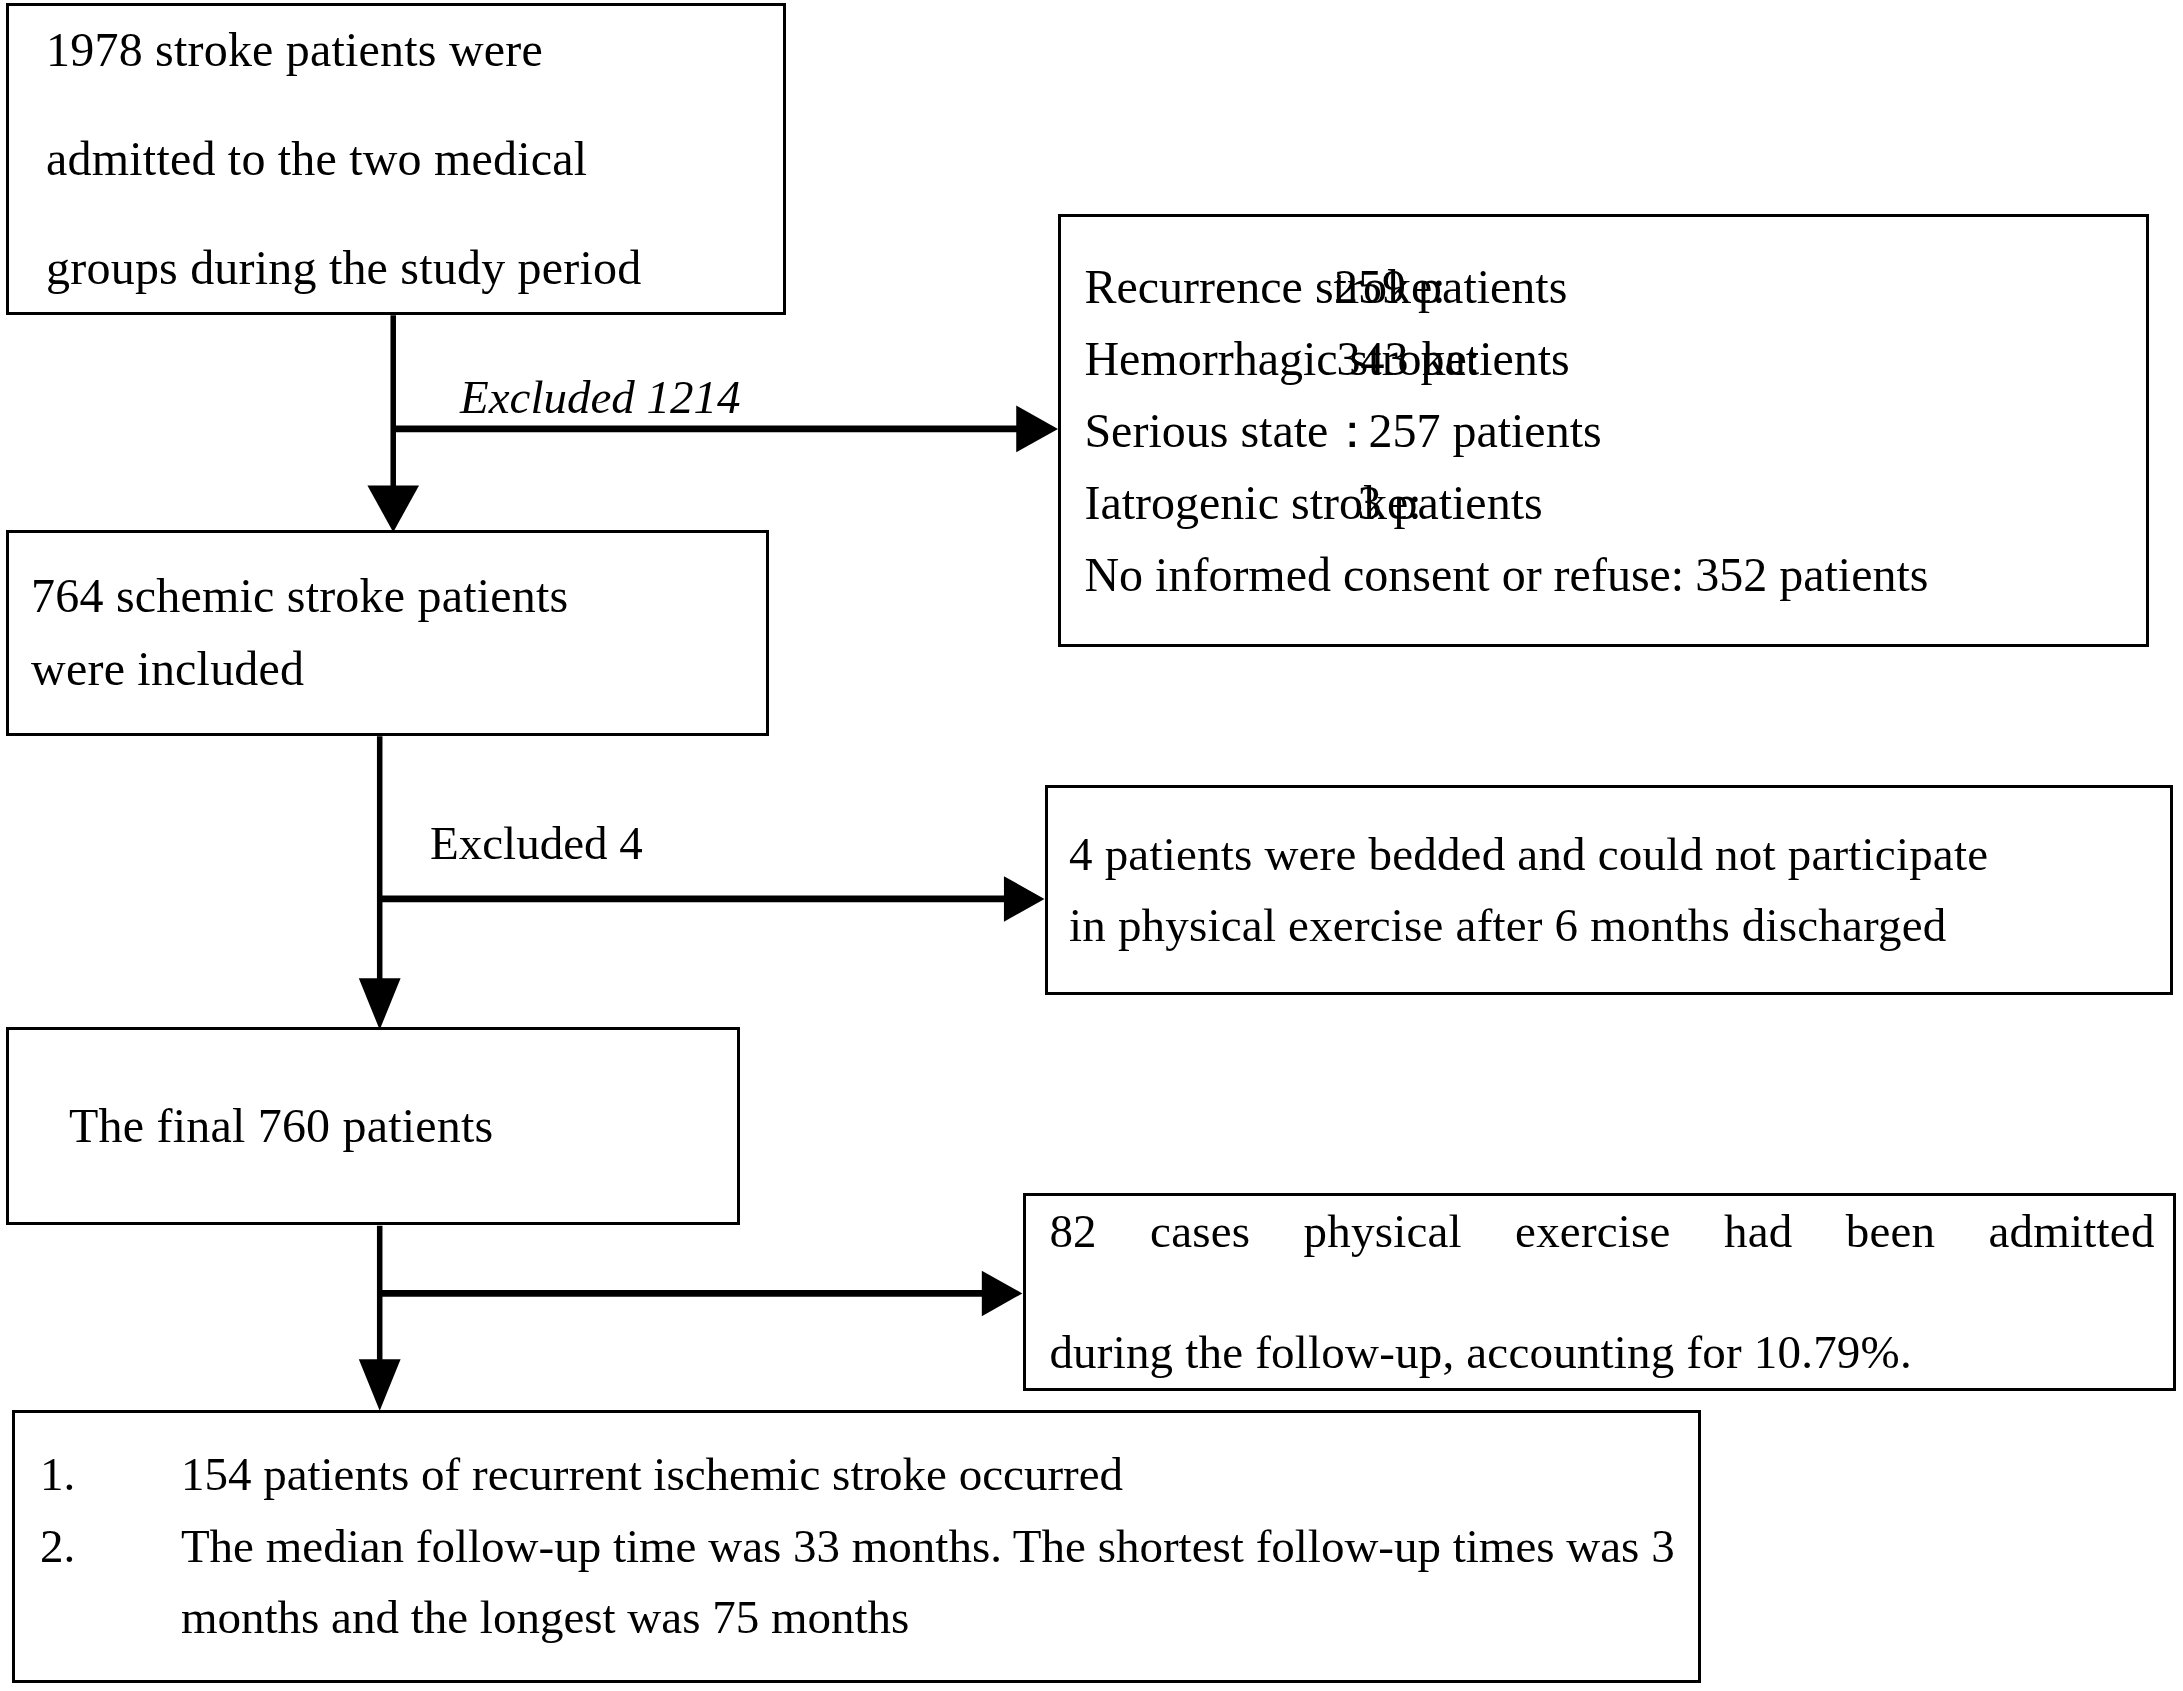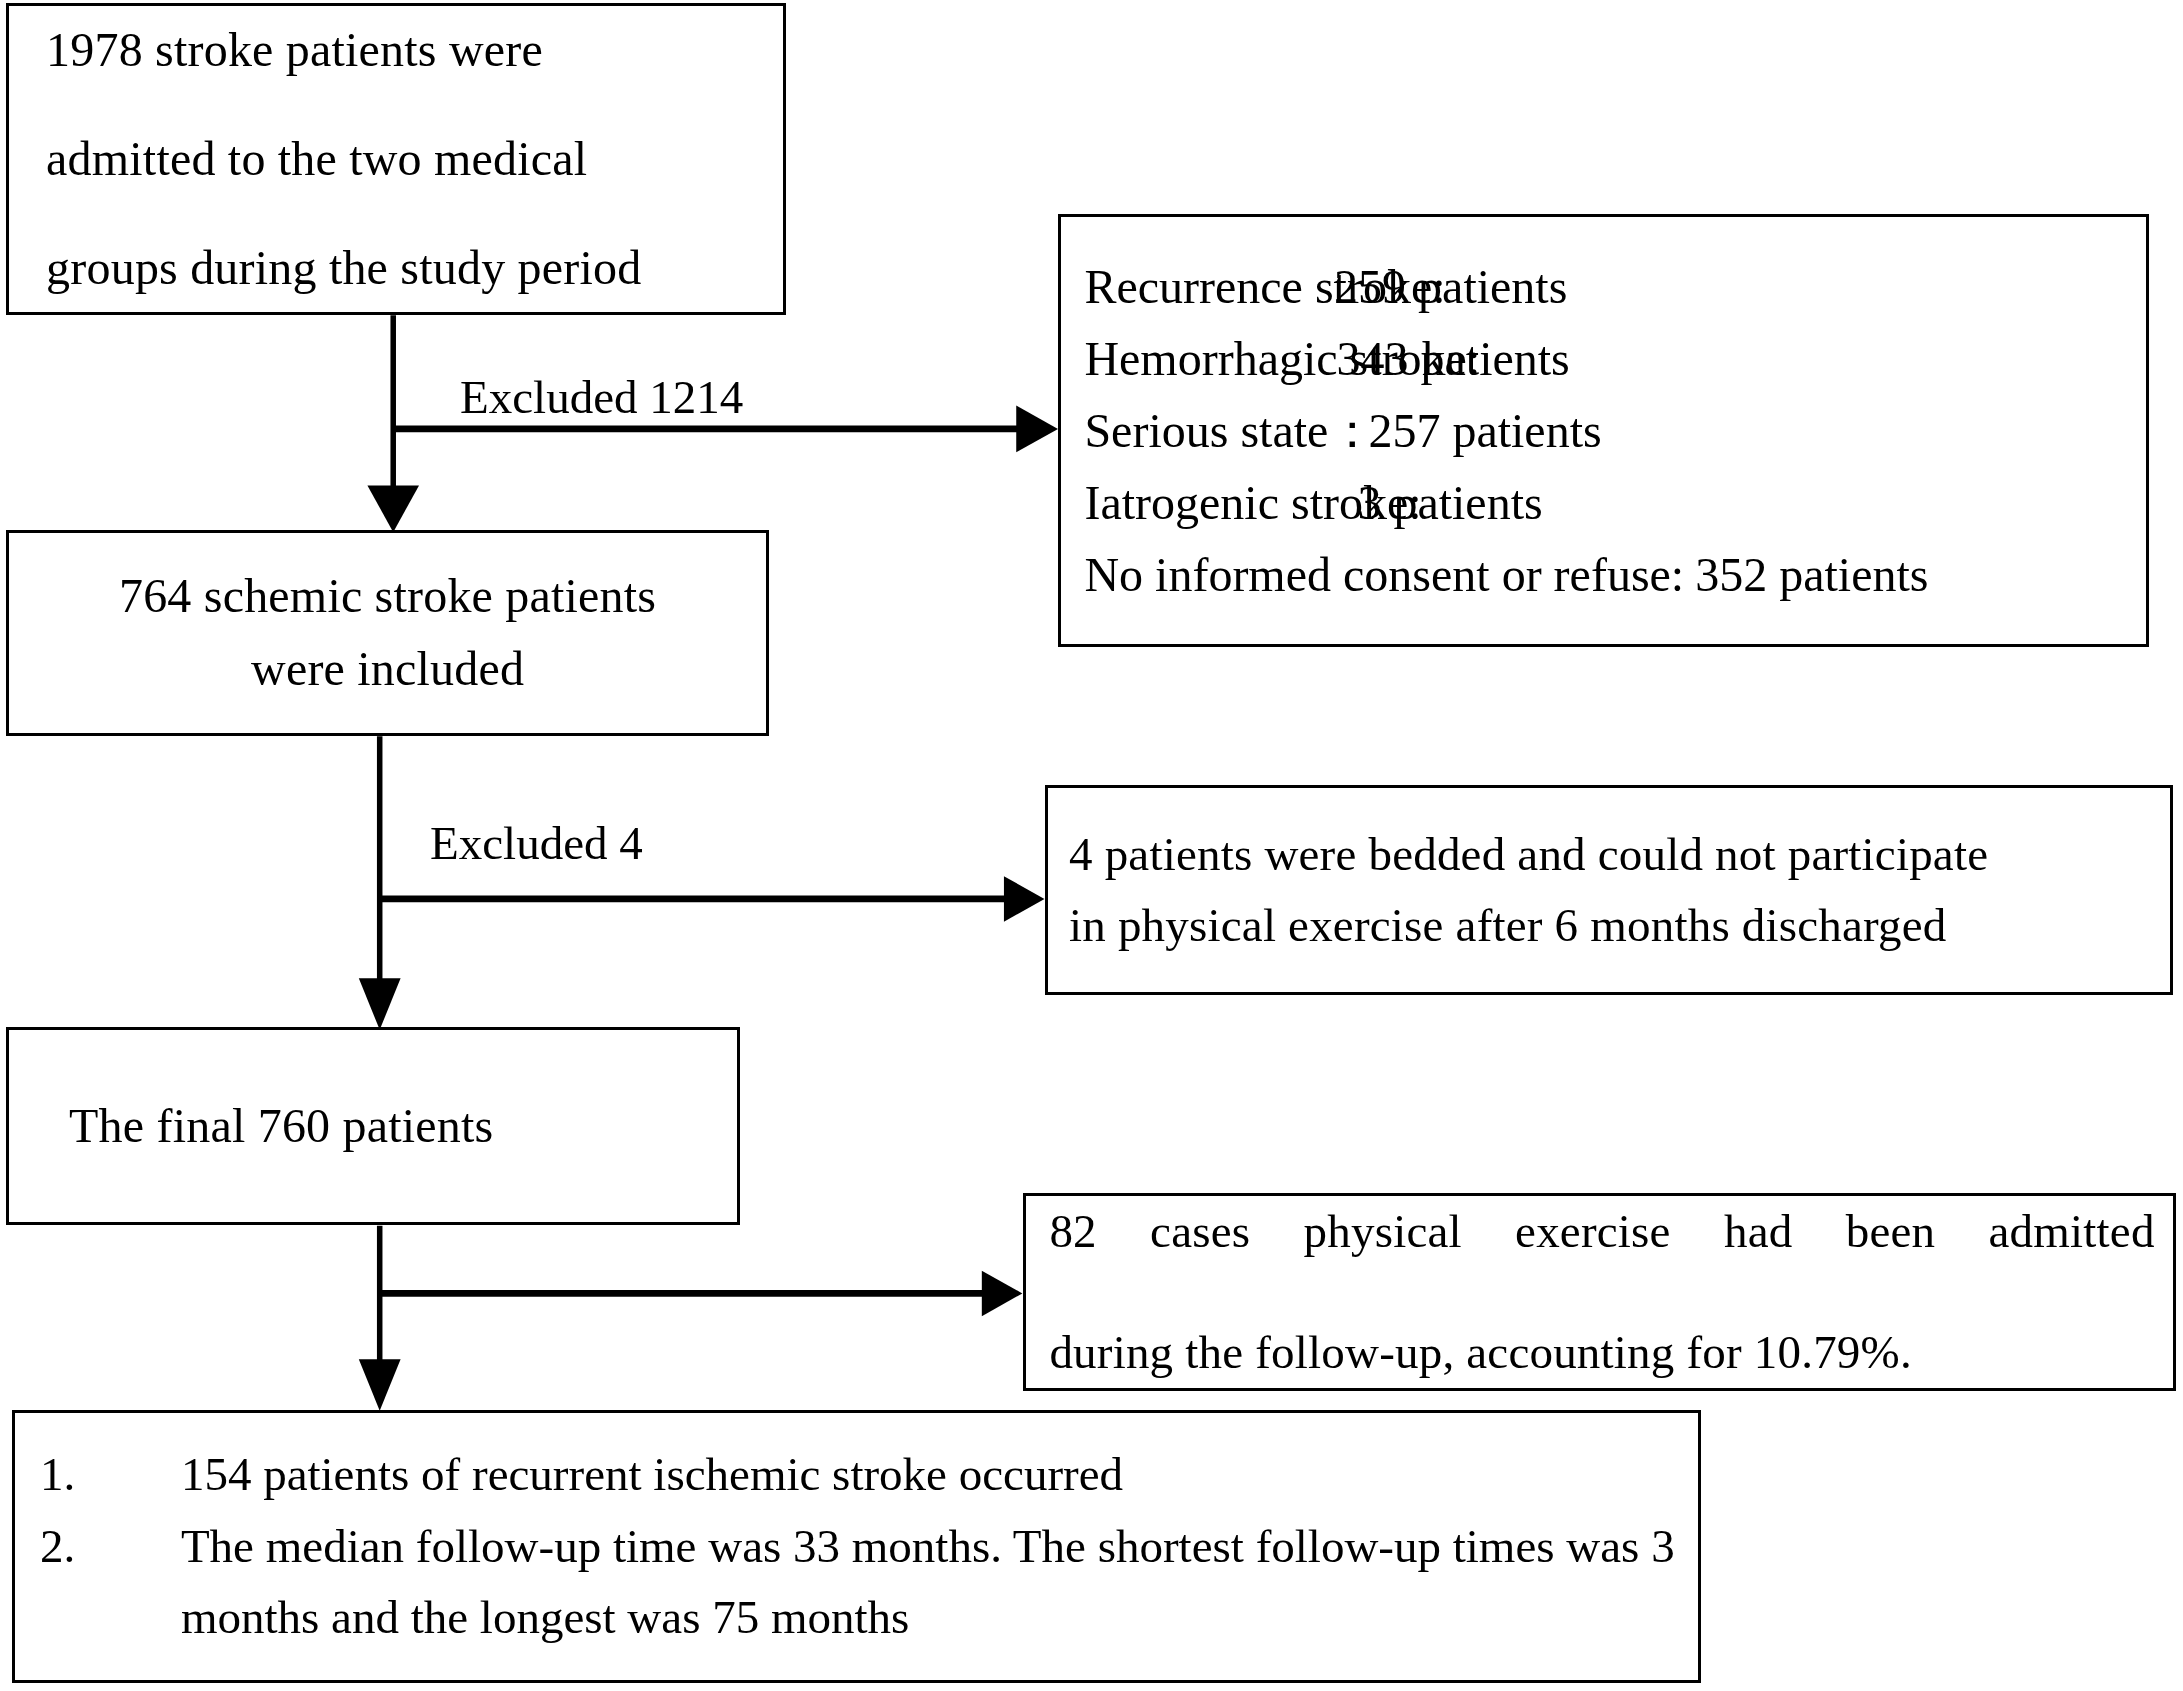--- a/index.html
+++ b/index.html
@@ -135,7 +135,7 @@
     <div class="box-line">groups during the study period</div>
   </div>
 
-  <div class="edge-label" style="left:460px; top:374px;">Excluded 1214</div>
+  <div class="edge-label" style="left:460px; top:374px;font-style:italic;">Excluded 1214</div>
 
   <div class="flow-box" id="box-exclusion-criteria">
     <div class="crit-row">

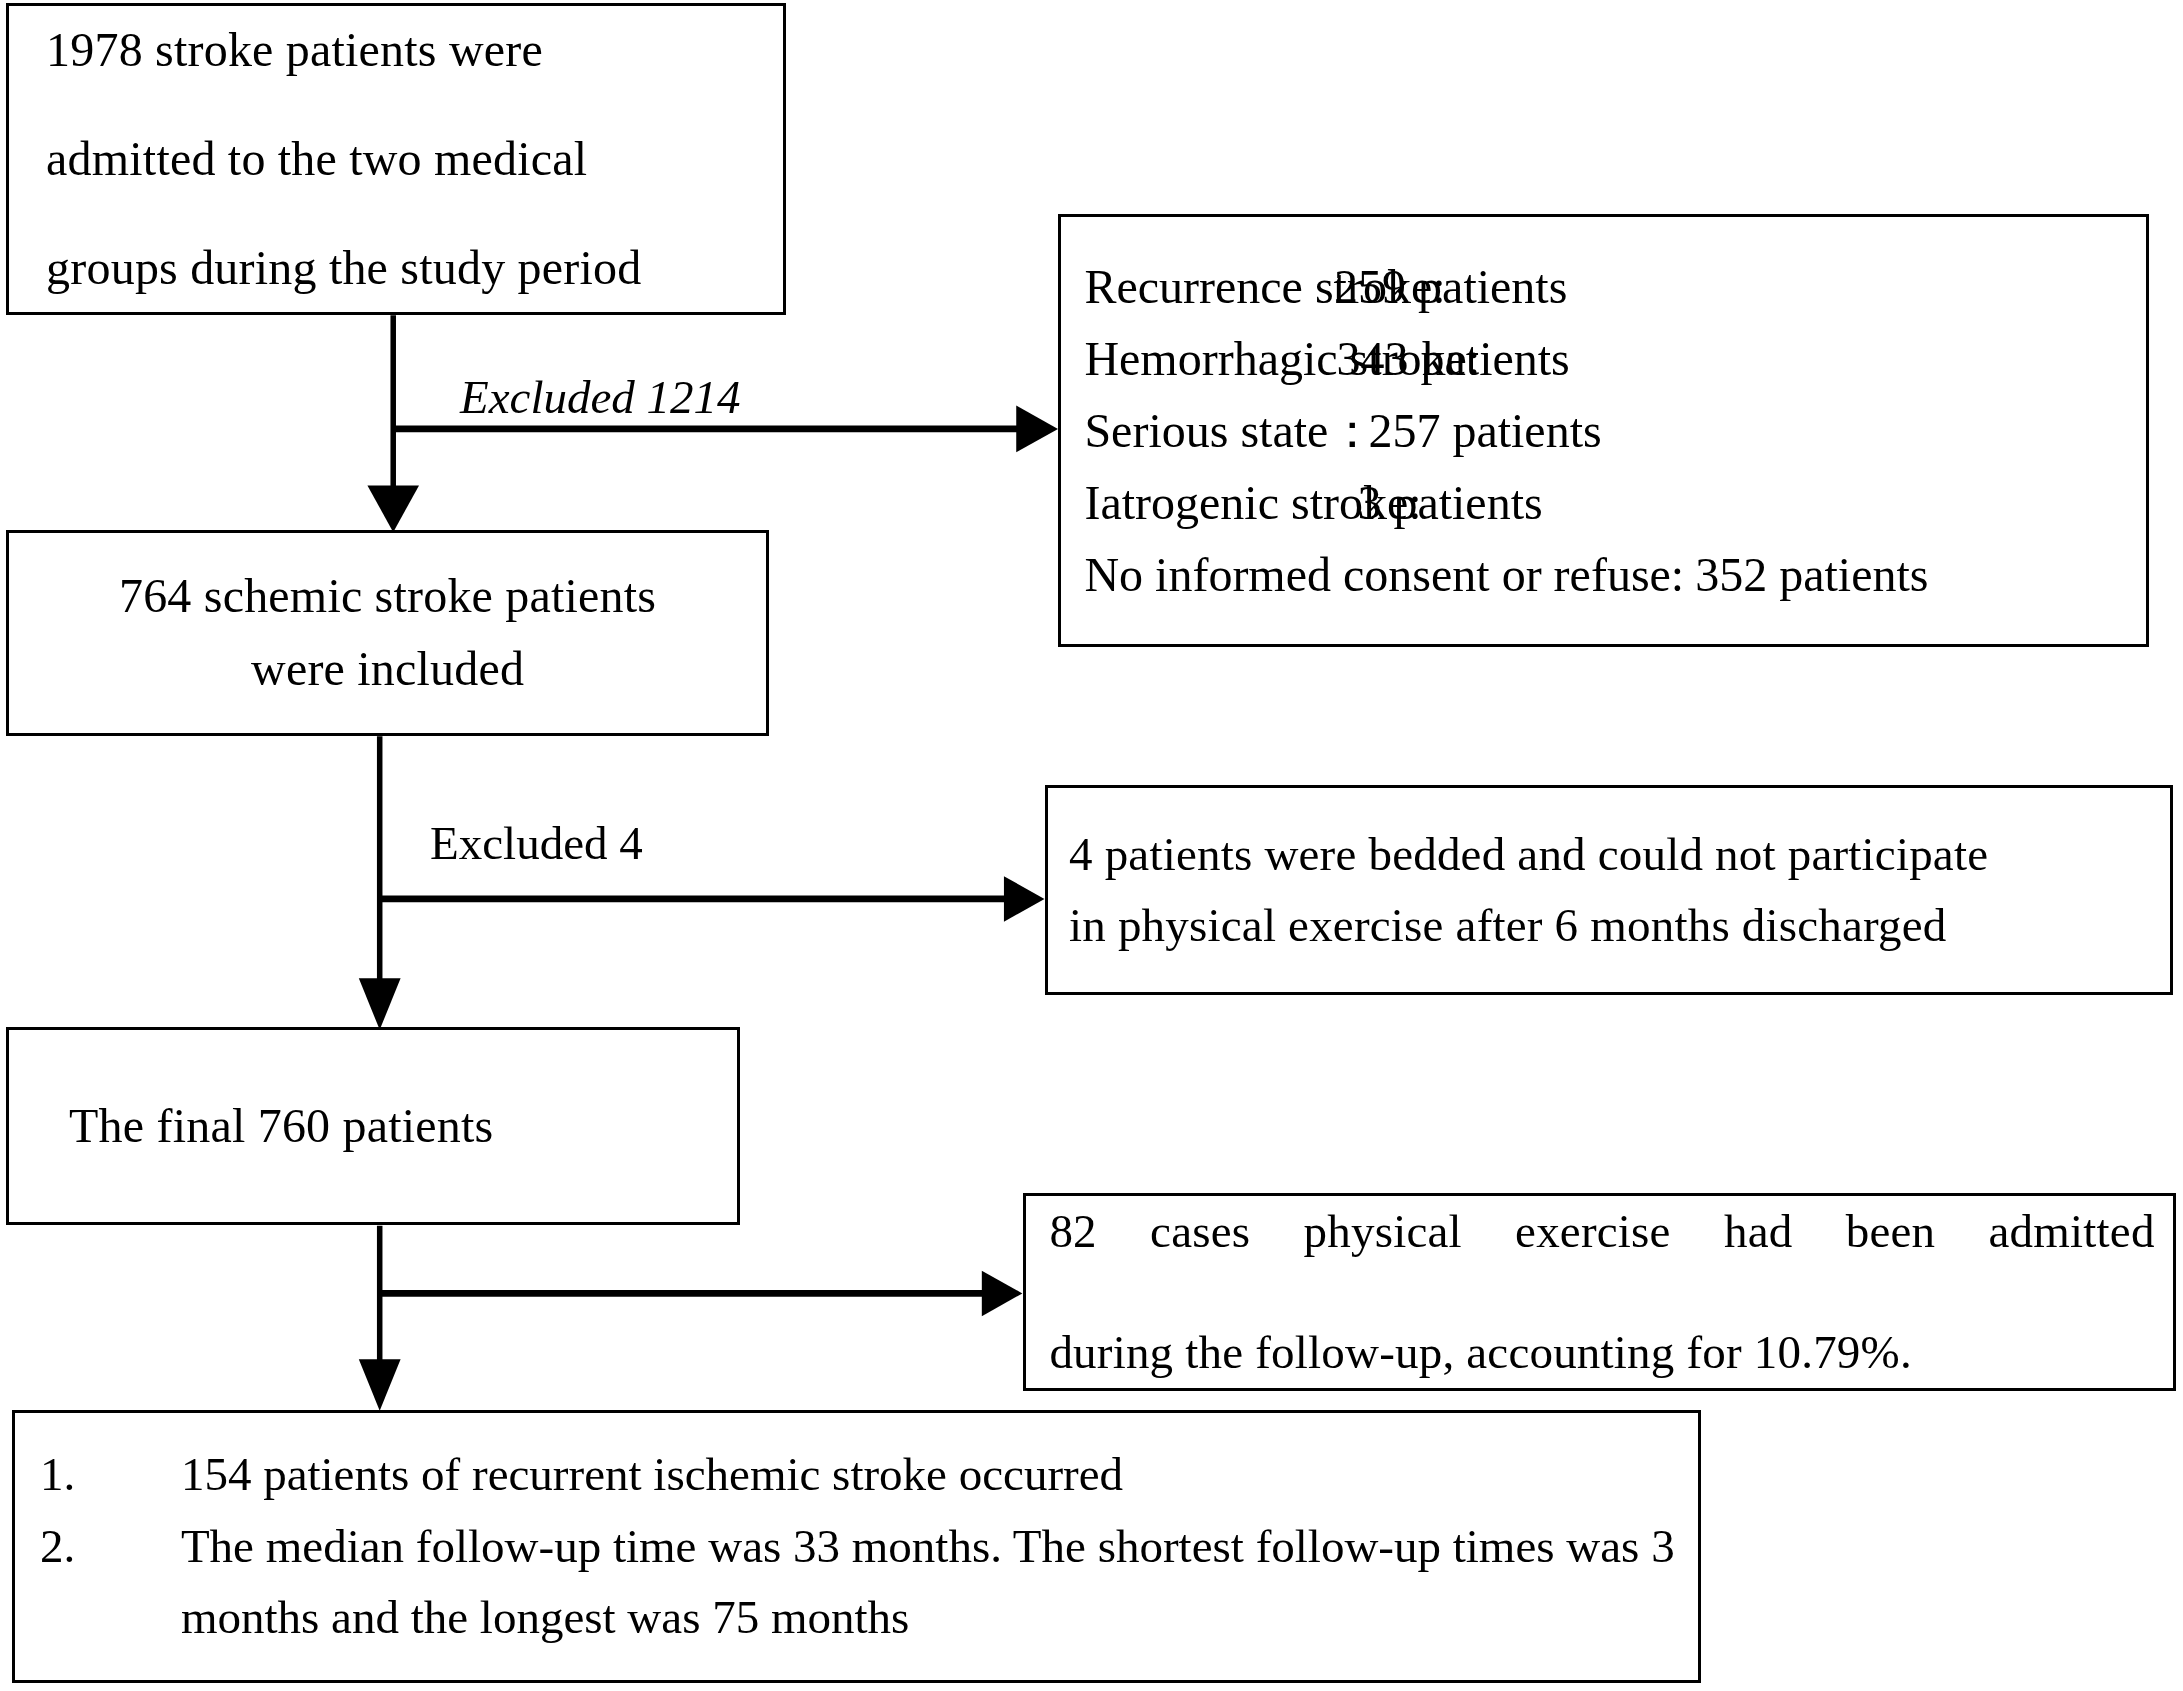--- a/index.html
+++ b/index.html
@@ -33,7 +33,7 @@
     white-space: pre;
     letter-spacing: 0.2px;
   }
-  .center-line { text-align: center; }
+  .center-line { }
   .edge-label {
     position: absolute;
     font-size: 47px;

